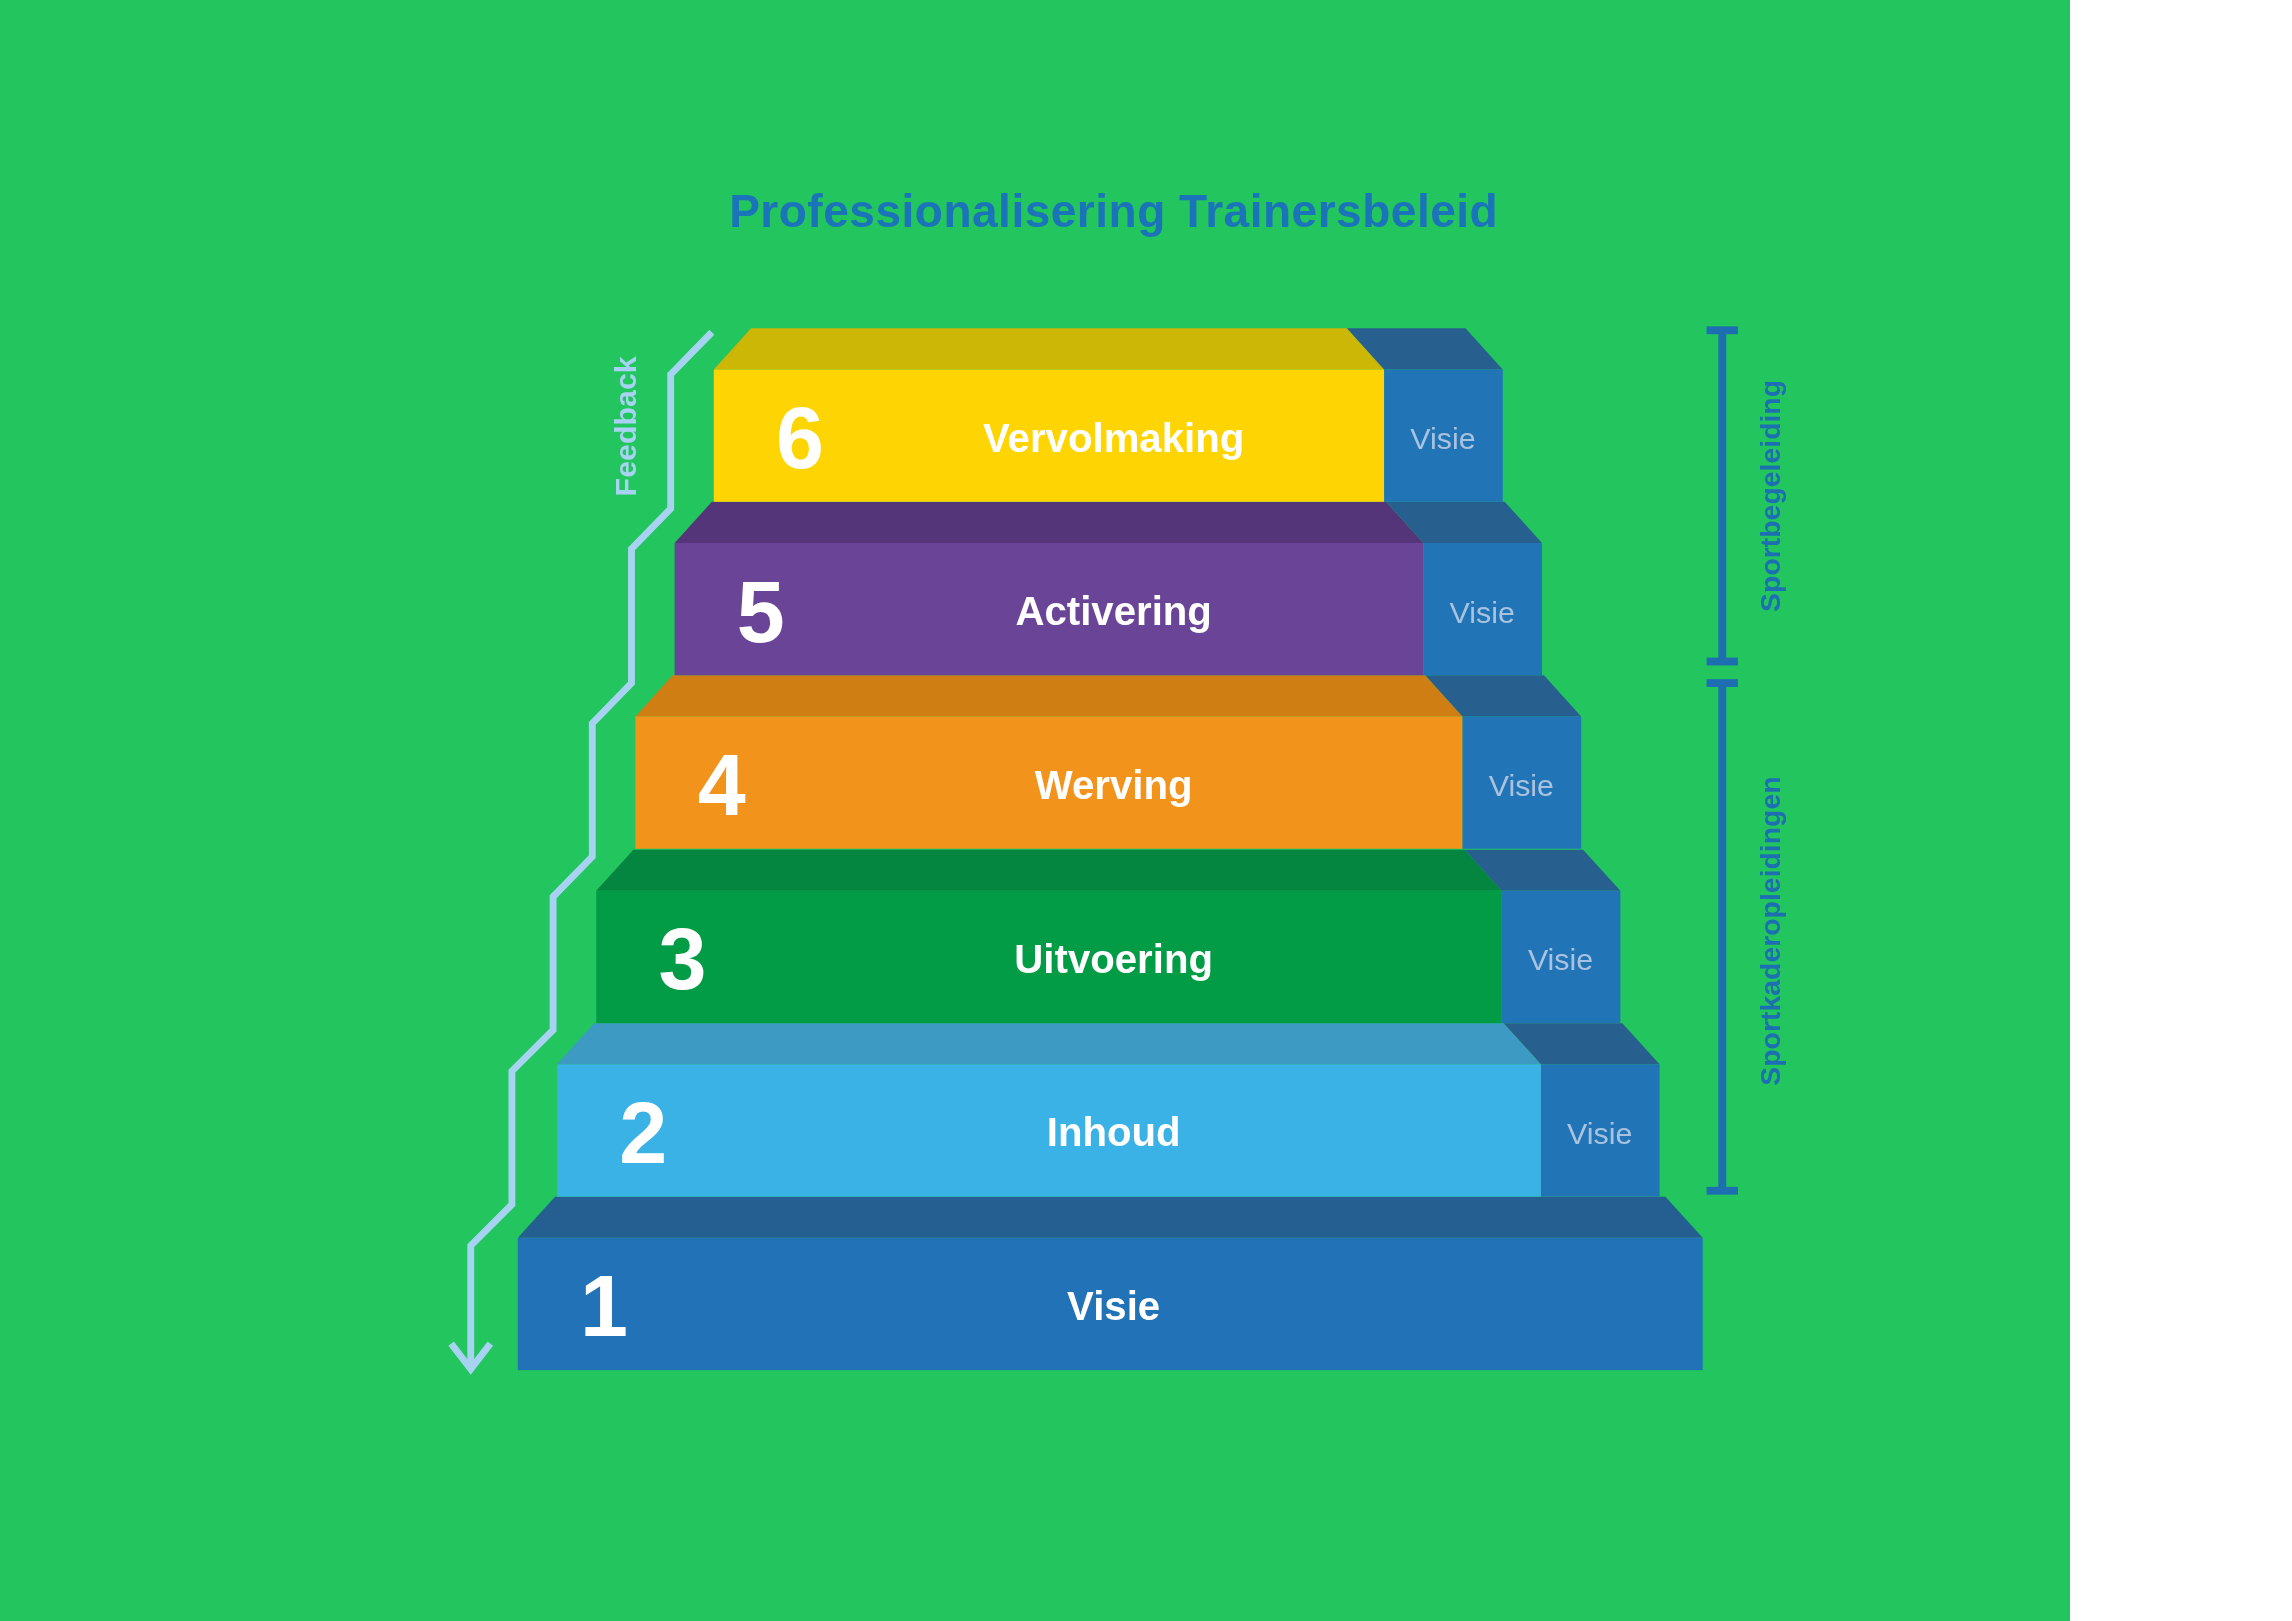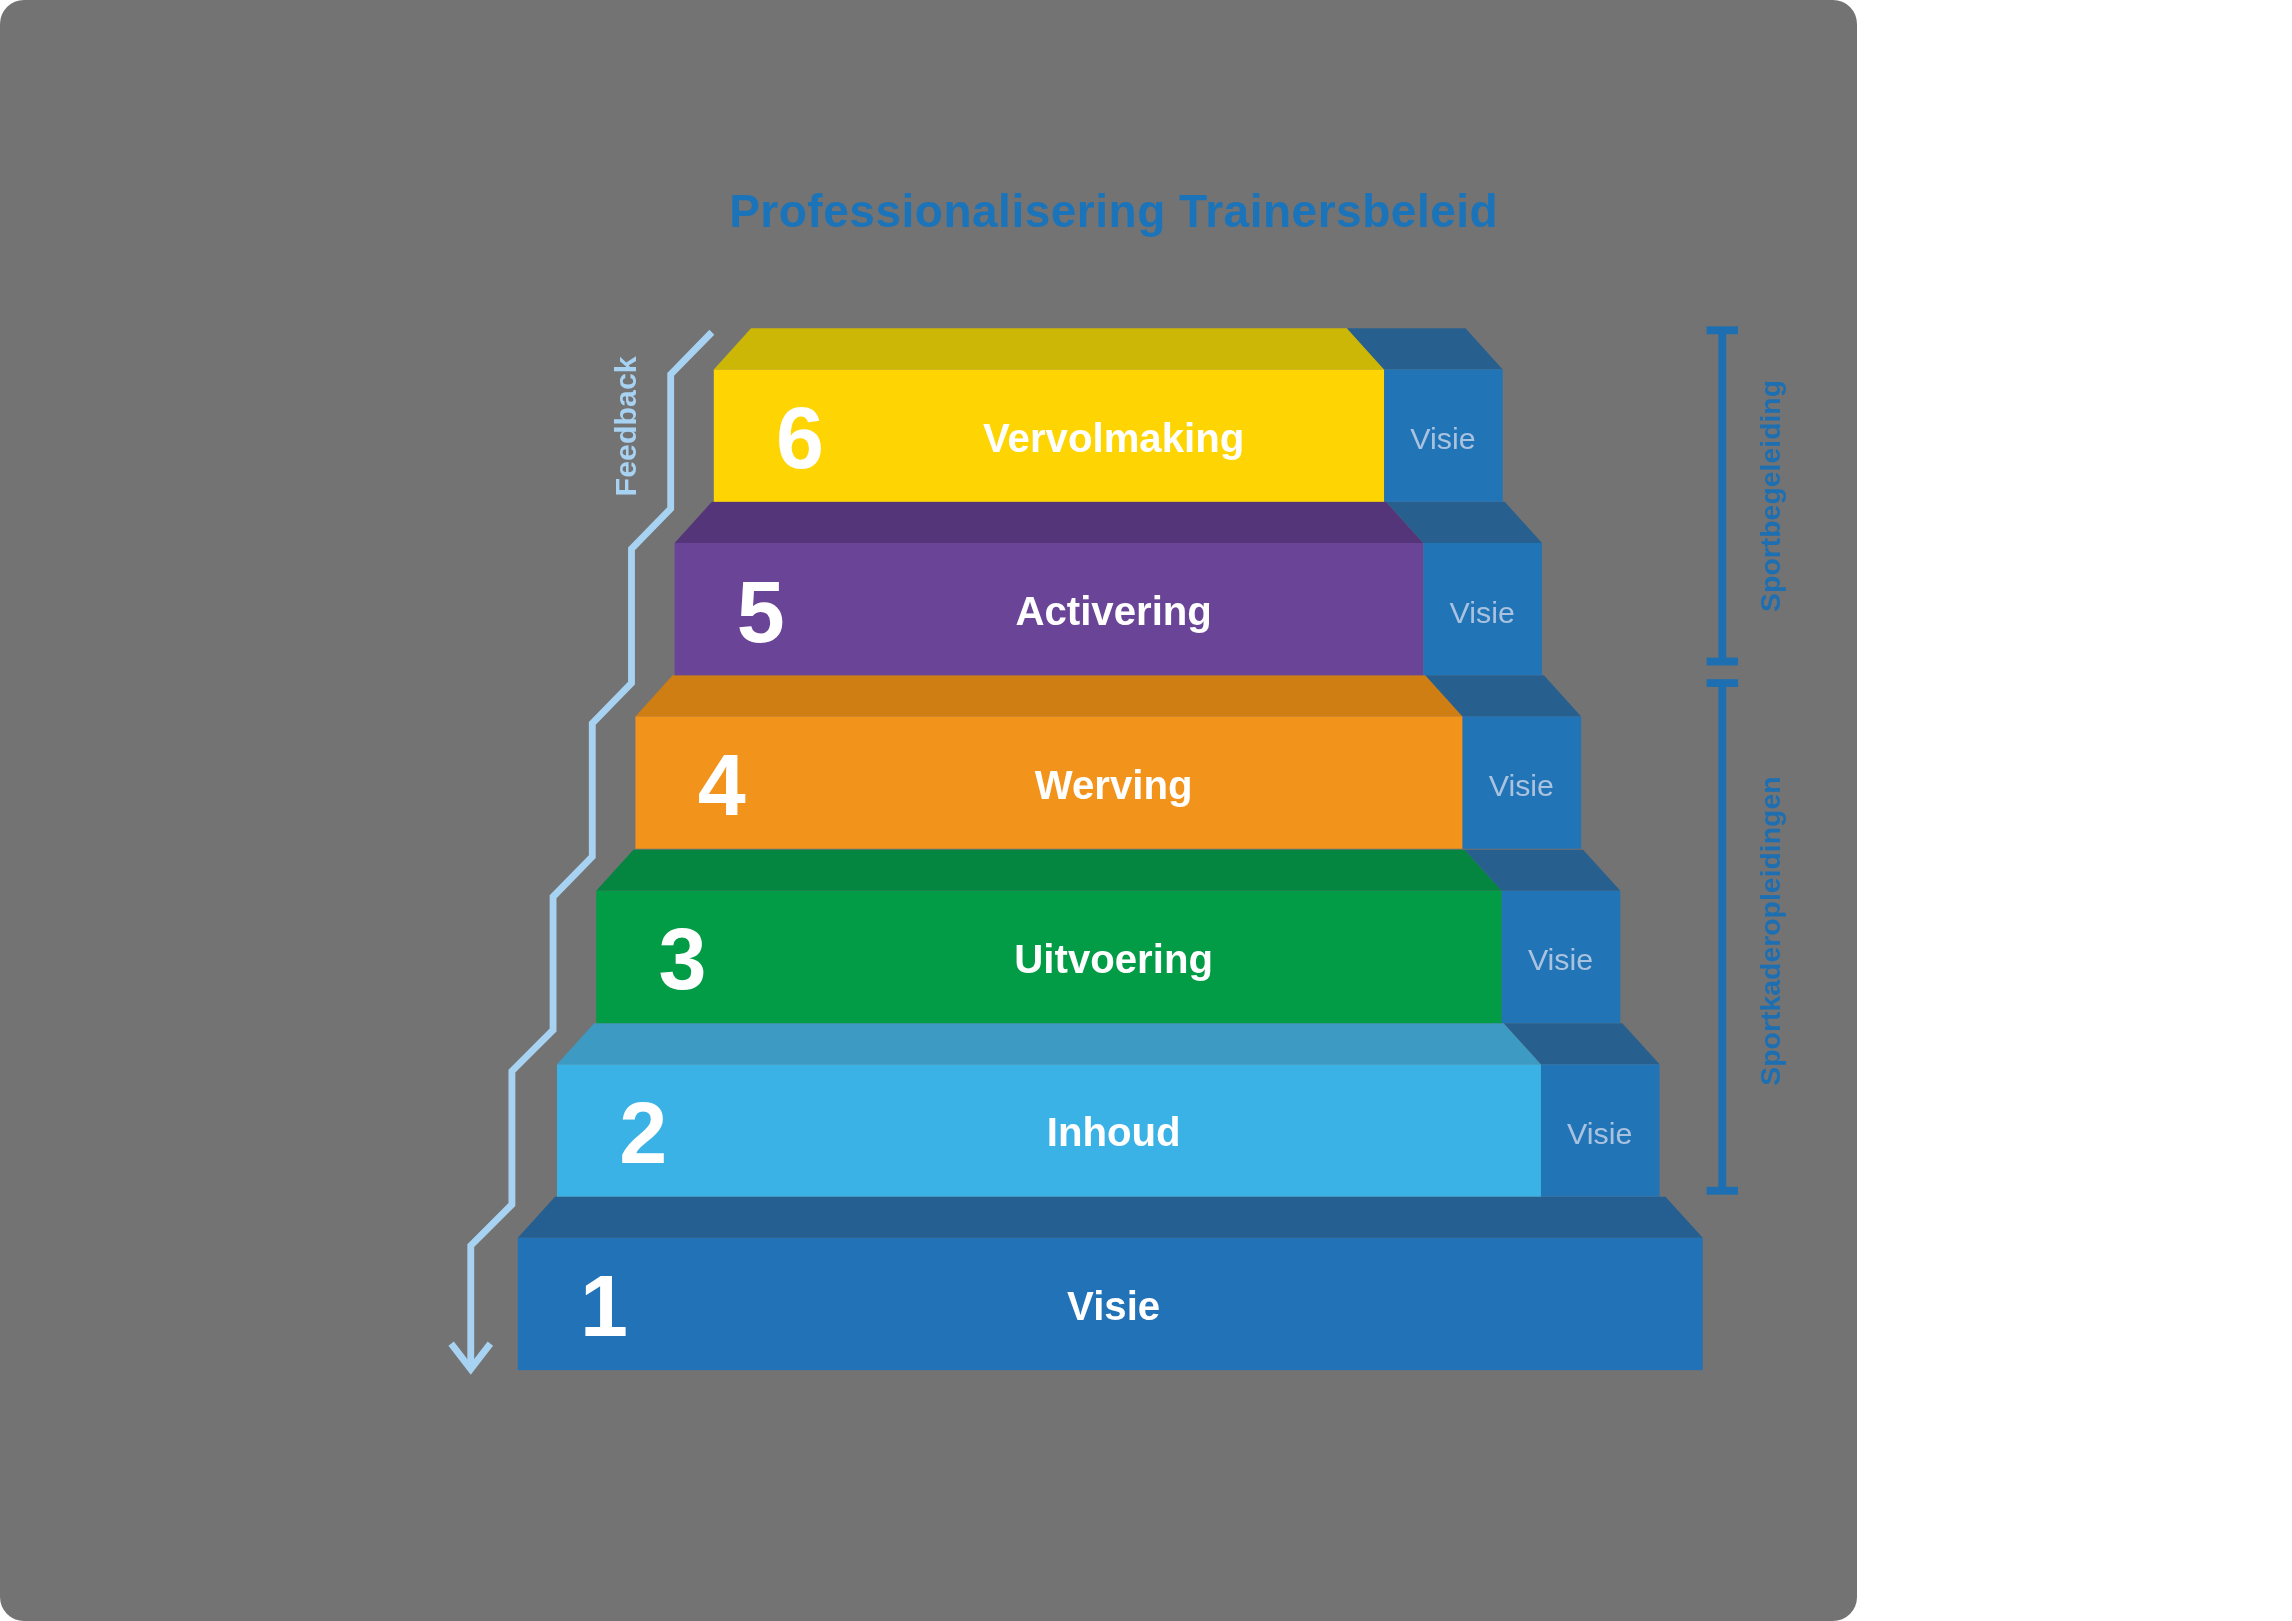--- a/index.html
+++ b/index.html
@@ -5,12 +5,11 @@
   html, body { margin: 0; padding: 0; background: #ffffff; }
   .stage {
     position: relative;
-    width: 1857px;
+    width: 2070px;
     height: 1621px;
-    background: #737373;
+    background: #22c55e;
     font-family: "Liberation Sans", sans-serif;
     overflow: hidden;
-    border-radius: 24px;
   }
   svg { display: block; }
 

